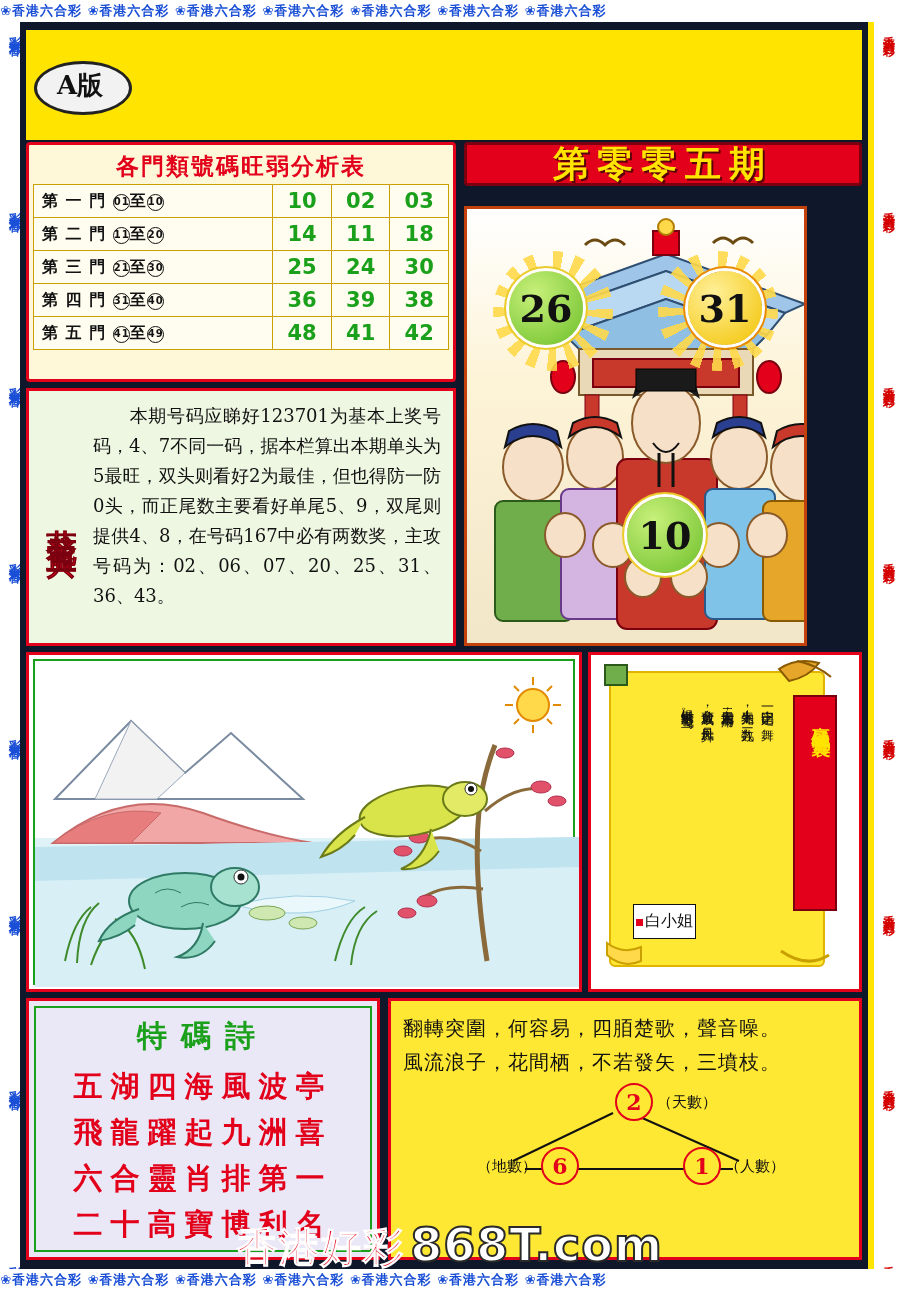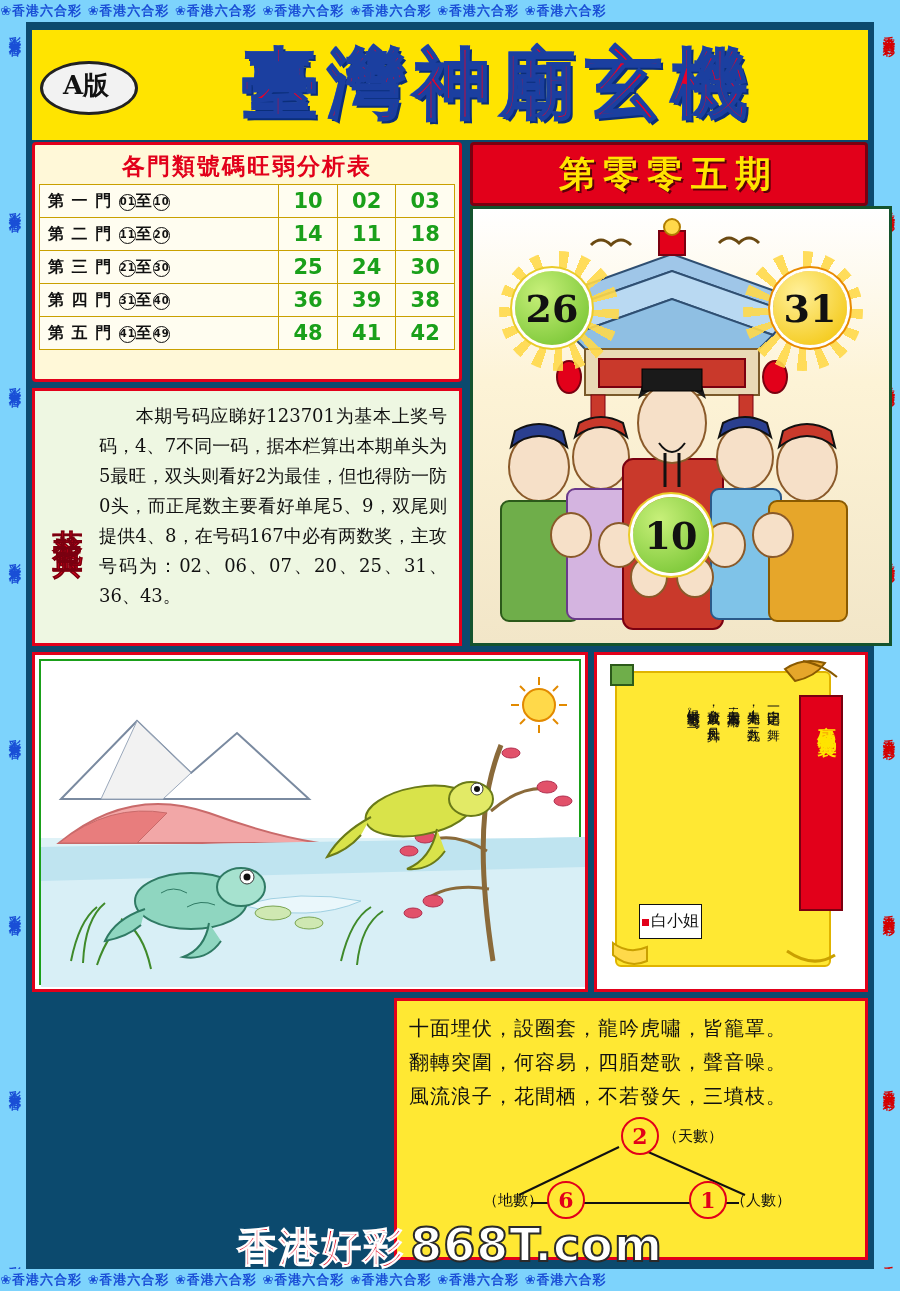--- a/index.html
+++ b/index.html
@@ -9,7 +9,7 @@
     background:#ffe400;
   }
   
-  .marquee{position:absolute;background:#7dd3fc;color:#1a4fd6;font-weight:bold;overflow:hidden;}
+  .marquee{position:absolute;background:#ffffff;color:#1a4fd6;font-weight:bold;overflow:hidden;}
   .marquee-top{left:0;top:0;width:900px;height:22px;line-height:22px;font-size:13px;letter-spacing:1px;white-space:nowrap;}
   .marquee-bottom{left:0;bottom:0;width:900px;height:22px;line-height:22px;font-size:13px;letter-spacing:1px;white-space:nowrap;}
   .marquee-left{left:0;top:22px;width:26px;height:1247px;}

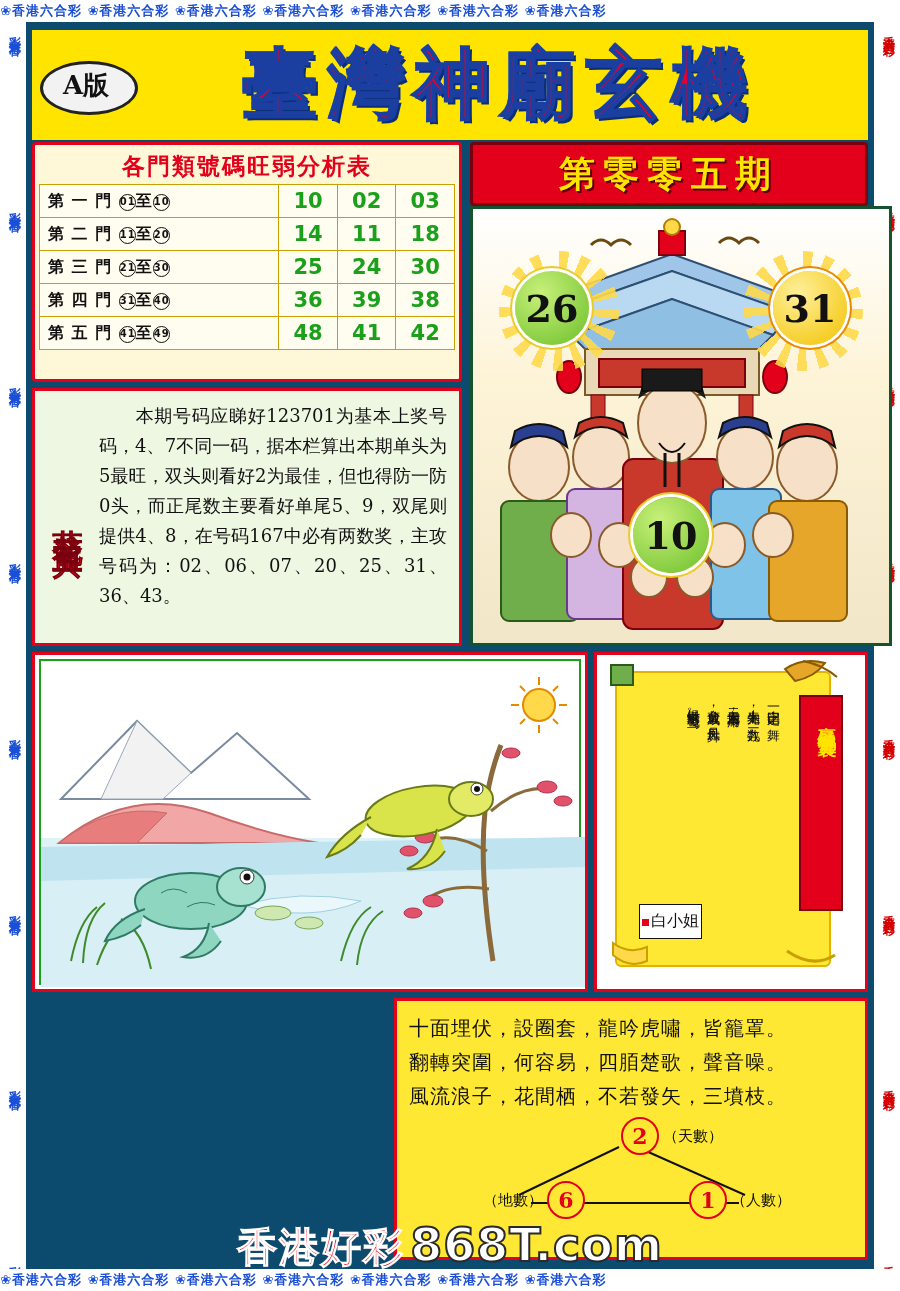--- a/index.html
+++ b/index.html
@@ -17,7 +17,7 @@
   .vtext{writing-mode:vertical-rl;text-orientation:upright;font-size:12px;font-weight:bold;color:#d40000;line-height:26px;letter-spacing:2px;white-space:nowrap;}
   .vtext.blue{color:#1a4fd6;}
 
-  .stage{position:absolute;left:26px;top:22px;width:848px;height:1247px;background:#0c4a6e;}
+  .stage{position:absolute;left:20px;top:22px;width:848px;height:1247px;background:#0f172a;}
 
   
   .title-band{position:absolute;left:6px;top:8px;width:836px;height:110px;

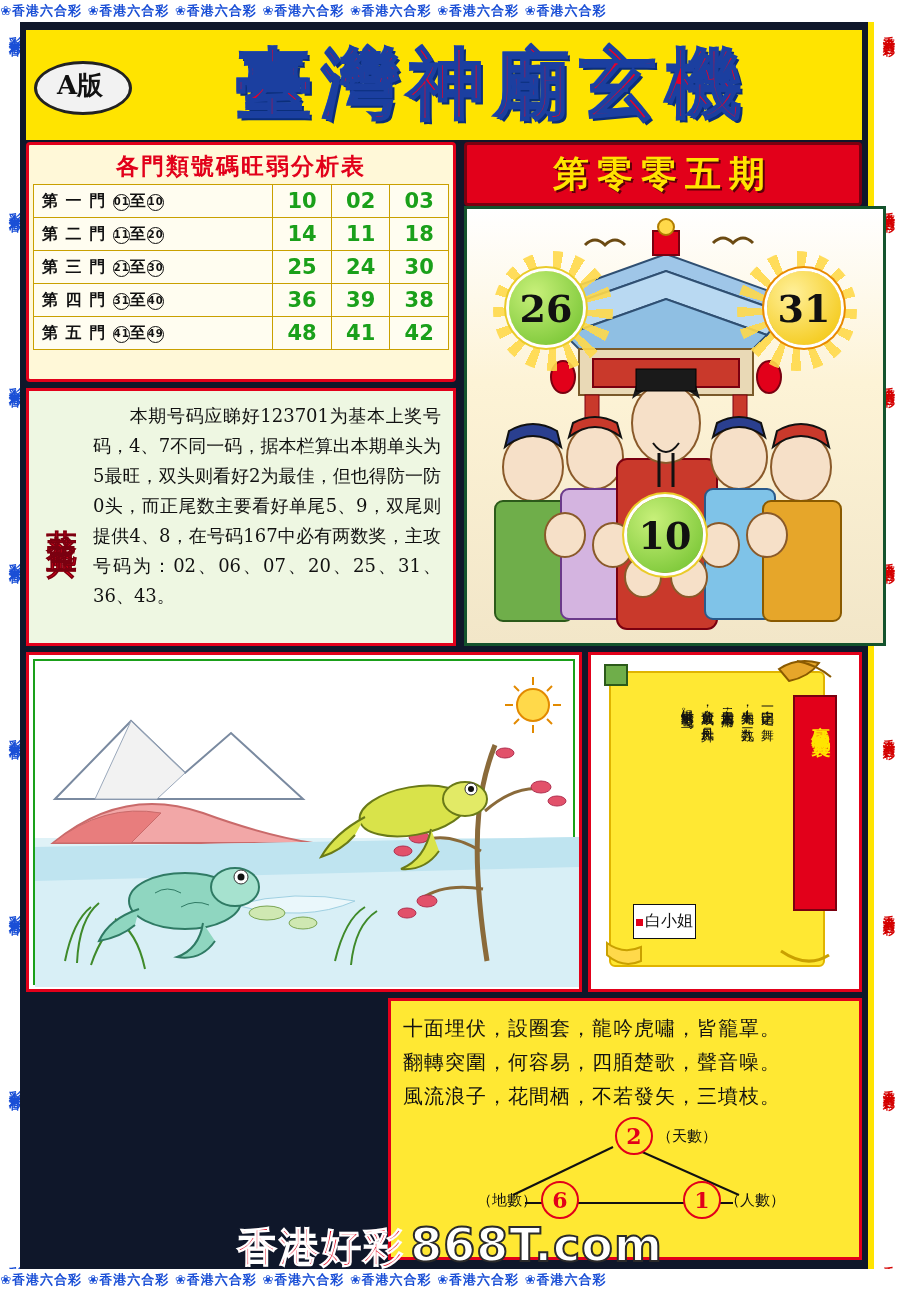--- a/index.html
+++ b/index.html
@@ -159,7 +159,6 @@
       <div class="ell"></div>
       <div class="txt">A版</div>
     </div>
-    <div class="big-title">臺灣神廟玄機</div>
   </div>
 
   <div class="panel tbl-panel">

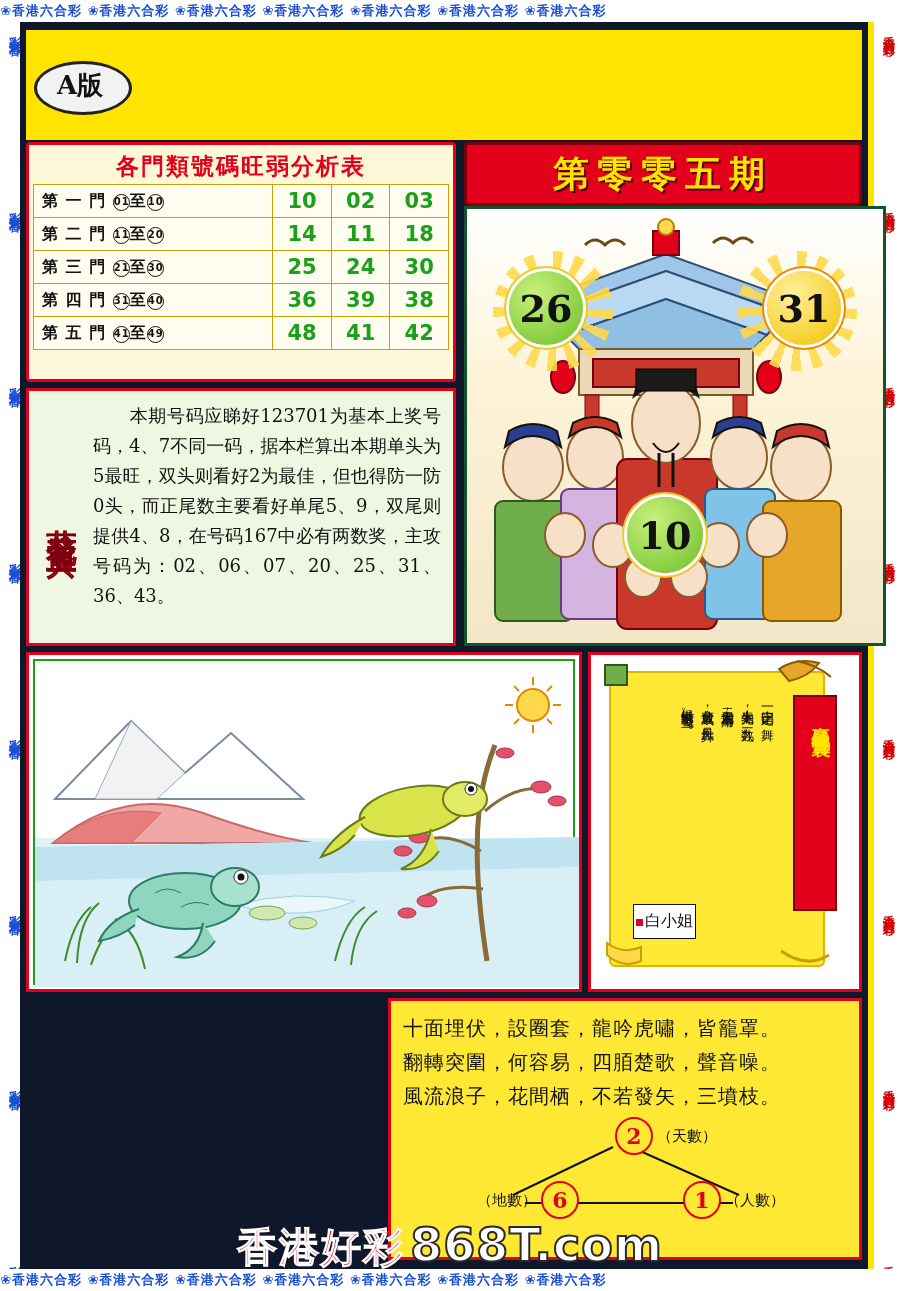--- a/index.html
+++ b/index.html
@@ -45,7 +45,7 @@
   .circ{display:inline-block;border:1px solid #111;border-radius:50%;width:15px;height:15px;line-height:14px;font-size:10px;text-align:right;vertical-align:1px;}
 
   
-  .period-box{left:444px;top:120px;width:398px;height:64px;background:#e2001a;border:3px solid #7a0010;border-radius:4px;
+  .period-box{left:444px;top:120px;width:398px;height:44px;background:#e2001a;border:3px solid #7a0010;border-radius:4px;
      display:flex;align-items:center;justify-content:center;}
   .period-text{font-size:36px;font-weight:bold;color:#ffe400;letter-spacing:8px;
      font-family:"DejaVu Serif","Liberation Serif",serif;text-shadow:2px 2px 0 #5a0008;}

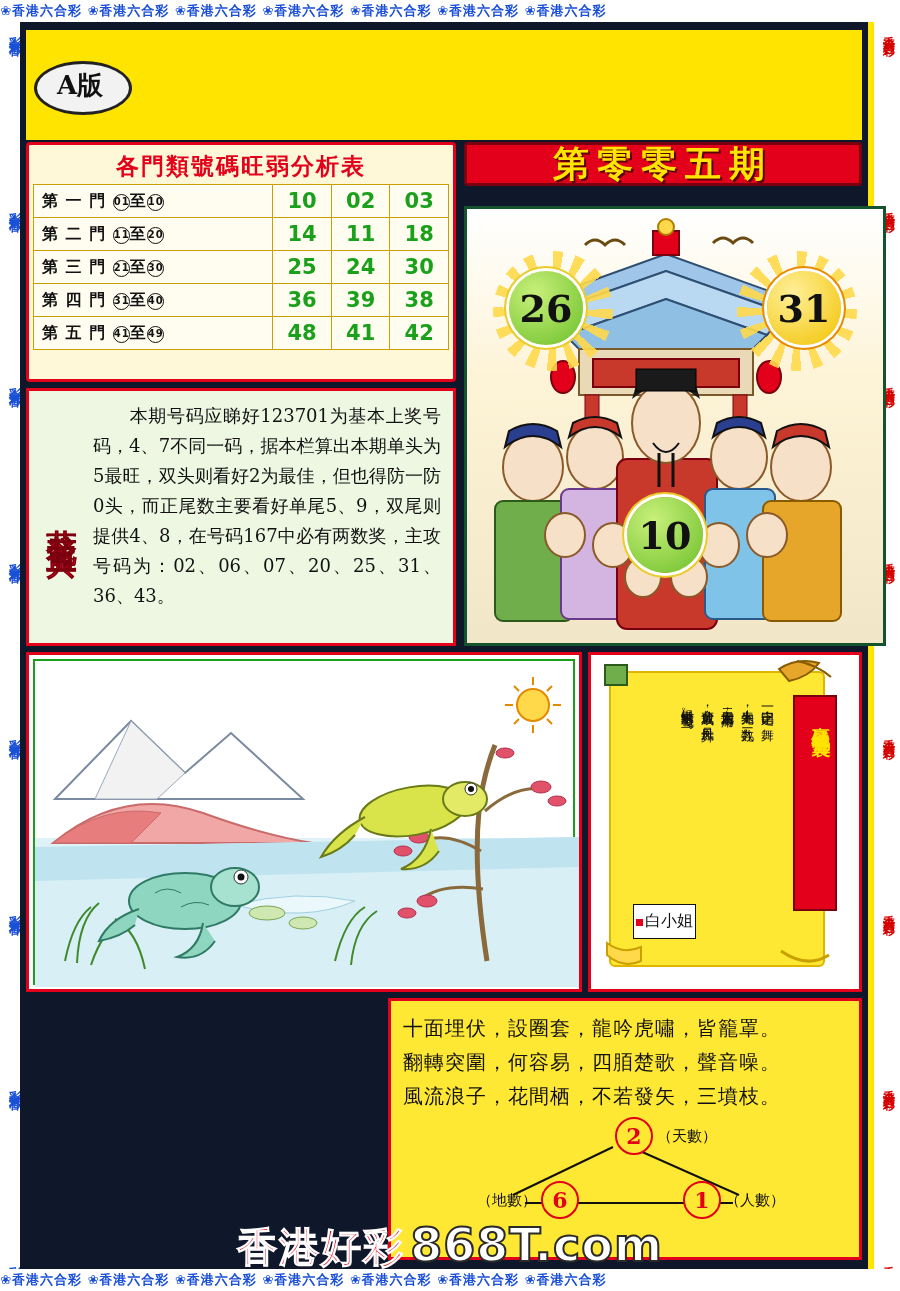--- a/index.html
+++ b/index.html
@@ -51,7 +51,7 @@
      font-family:"DejaVu Serif","Liberation Serif",serif;text-shadow:2px 2px 0 #5a0008;}
 
   
-  .pic-temple{left:444px;top:184px;width:422px;height:440px;border:3px solid #14532d;background:#f6f2e6;overflow:hidden;}
+  .pic-temple{left:444px;top:184px;width:343px;height:440px;border:3px solid #c2410c;background:#f6f2e6;overflow:hidden;}
   .sky{position:absolute;left:0;top:0;width:100%;height:100%;
      background:linear-gradient(#ffffff 0%,#fdf3d6 40%,#f2e6c8 100%);}
   .ball{position:absolute;border-radius:50%;display:flex;align-items:center;justify-content:center;

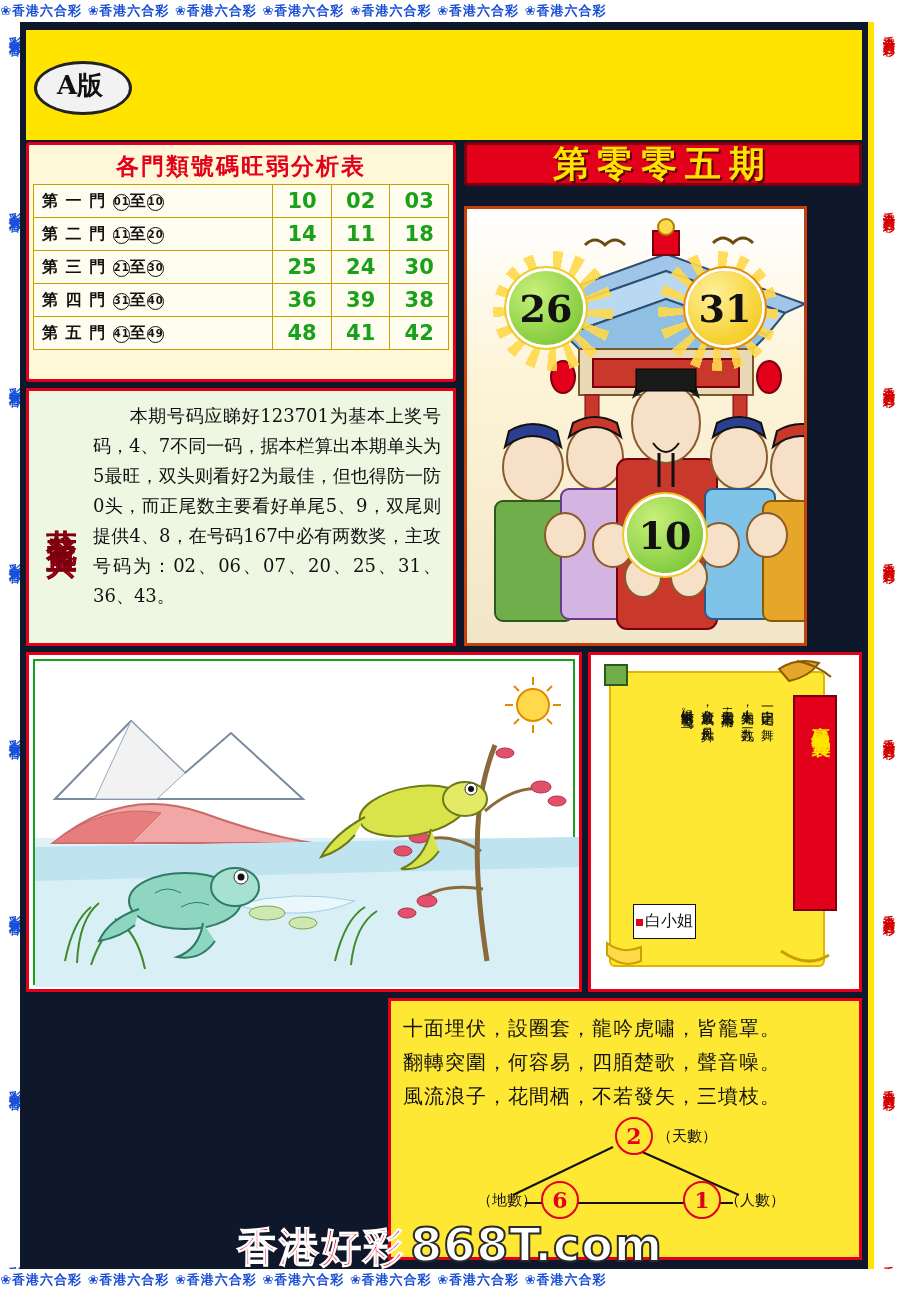--- a/index.html
+++ b/index.html
@@ -393,6 +393,15 @@
     </svg>
   </div>
 
+  <div class="panel poem-panel">
+    <div class="poem-inner">
+      <div class="poem-head">特碼詩</div>
+      <div class="poem-line">五湖四海風波亭</div>
+      <div class="poem-line">飛龍躍起九洲喜</div>
+      <div class="poem-line">六合靈肖排第一</div>
+      <div class="poem-line">二十高寶博利名</div>
+    </div>
+  </div>
 
   <div class="panel txt-panel">
     <div class="tp-line">十面埋伏，設圈套，龍吟虎嘯，皆籠罩。</div>

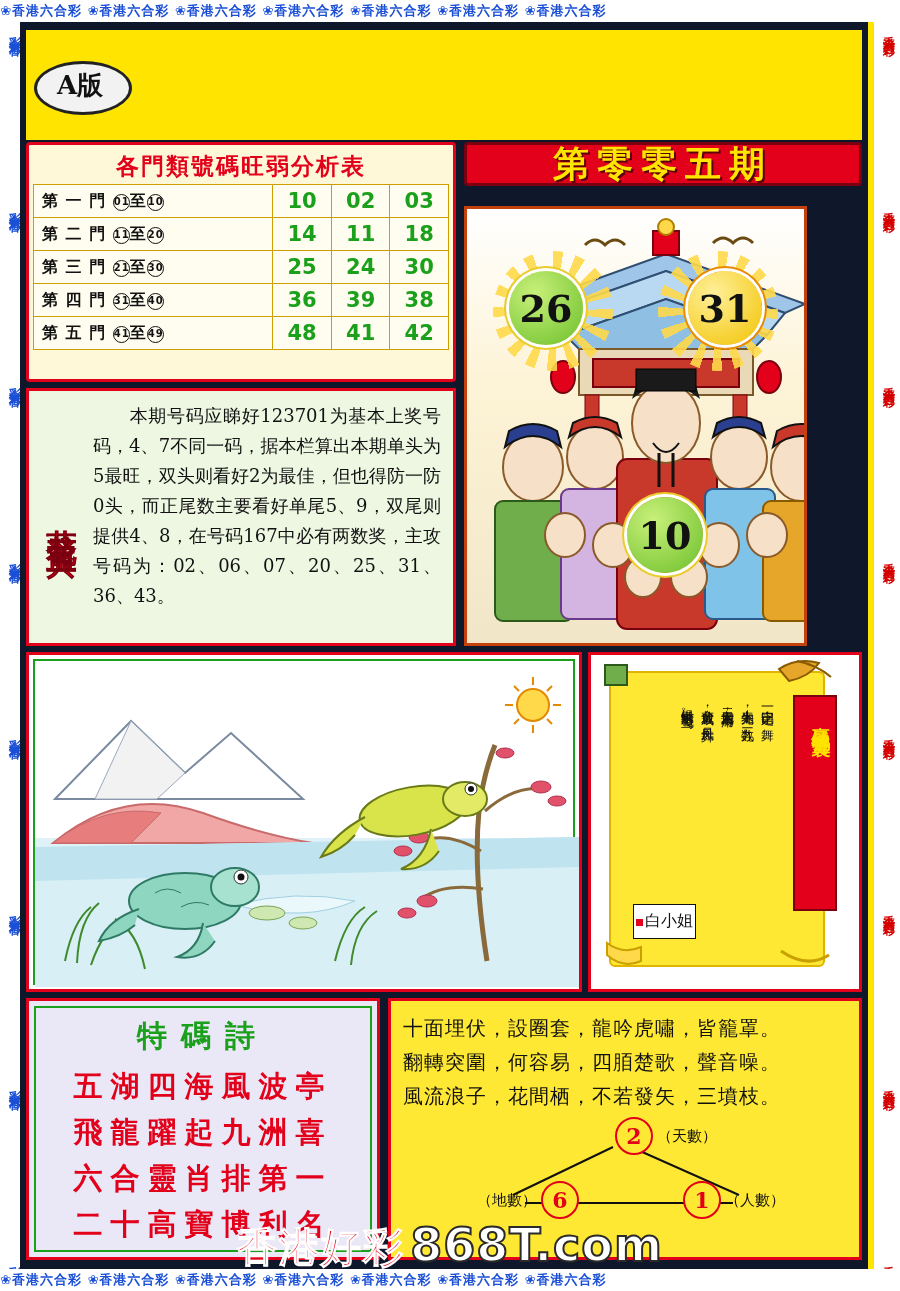--- a/index.html
+++ b/index.html
@@ -404,7 +404,6 @@
   </div>
 
   <div class="panel txt-panel">
-    <div class="tp-line">十面埋伏，設圈套，龍吟虎嘯，皆籠罩。</div>
     <div class="tp-line">翻轉突圍，何容易，四脜楚歌，聲音噪。</div>
     <div class="tp-line">風流浪子，花間栖，不若發矢，三墳枝。</div>
 

